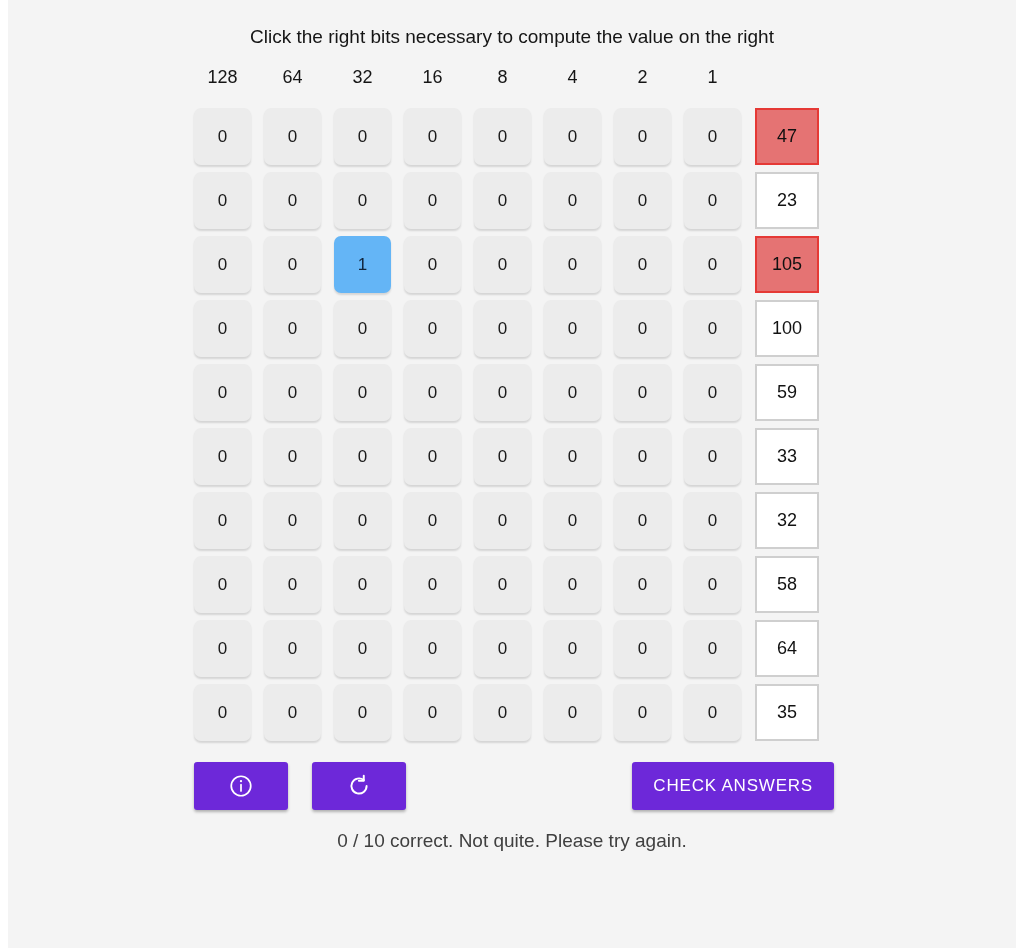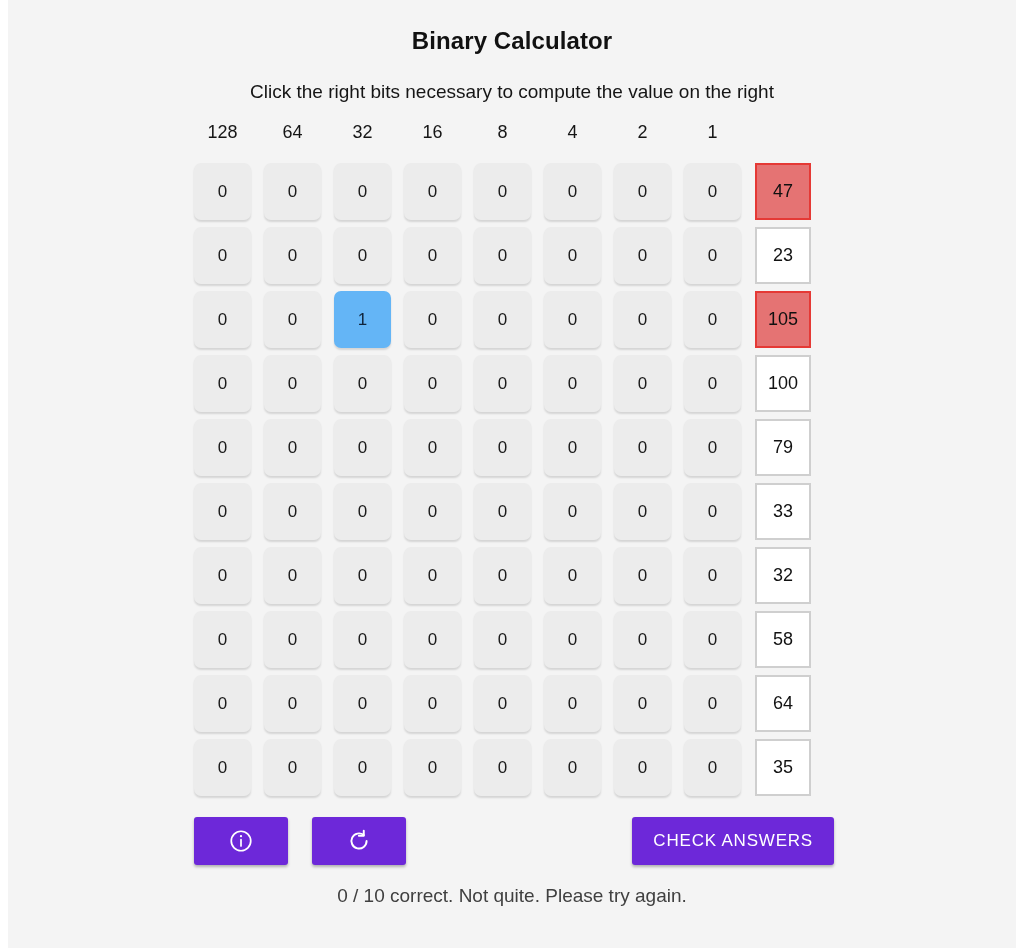--- a/index.html
+++ b/index.html
@@ -155,7 +155,6 @@
 
 <div class="page">
 
-  <h1 class="title">Binary Calculator</h1>
 
   <p class="subtitle">Click the right bits necessary to compute the value on the right</p>
 

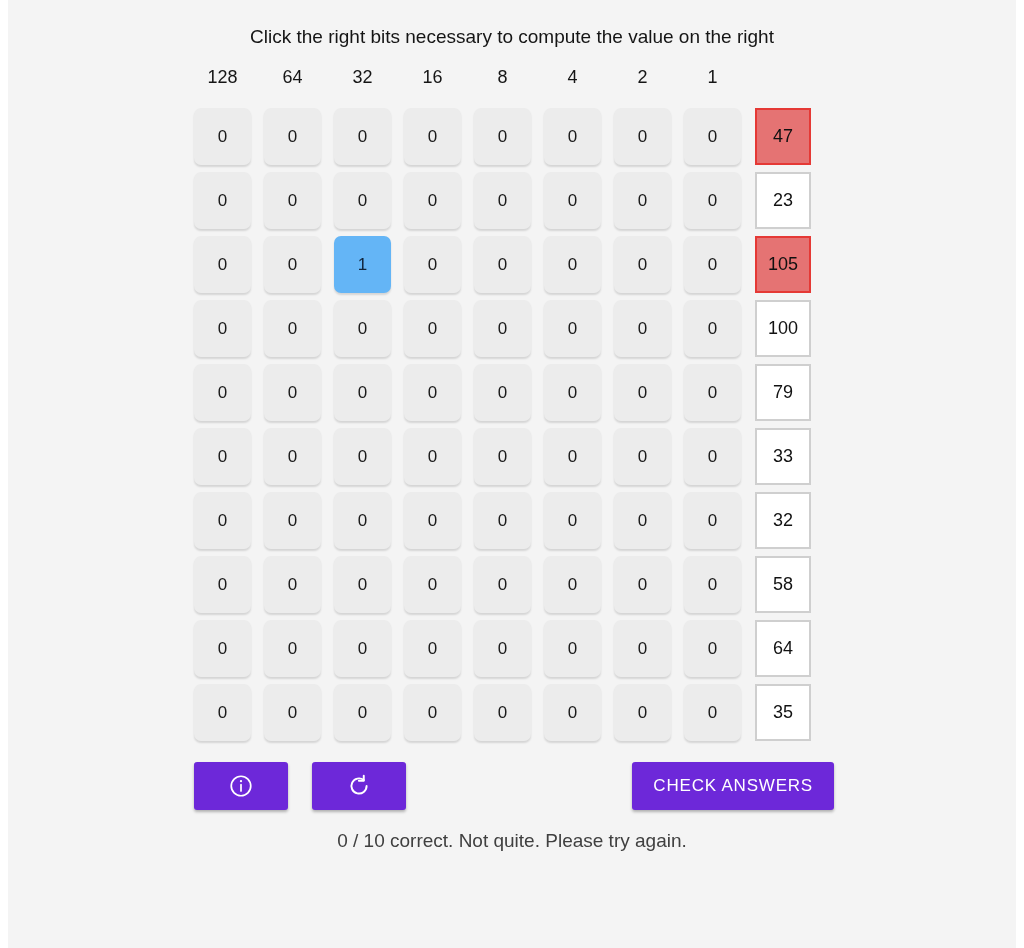--- a/index.html
+++ b/index.html
@@ -89,7 +89,7 @@
     color: #10243a;
   }
   .target {
-    width: 56px;
+    width: 64px;
     height: 57px;
     margin-left: 1px;
     box-sizing: border-box;

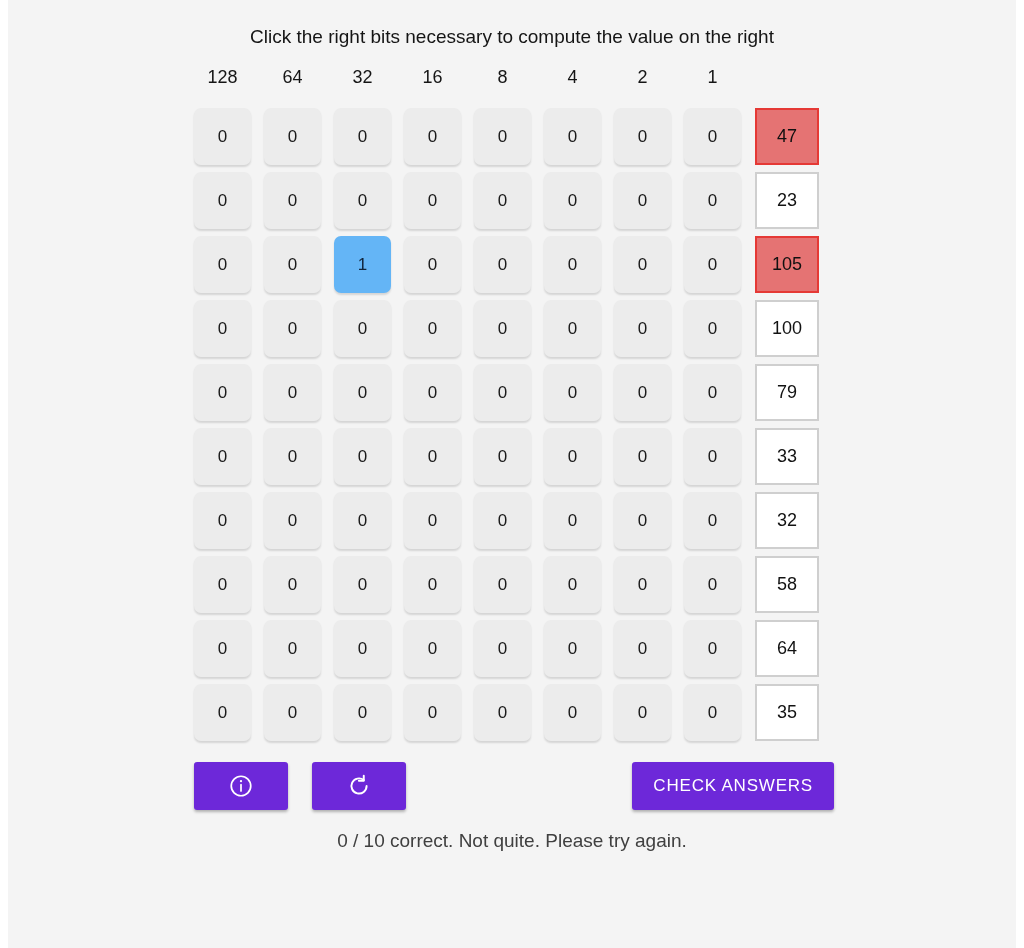--- a/index.html
+++ b/index.html
@@ -224,7 +224,7 @@
           <button class="bit">0</button>
           <button class="bit">0</button>
           <button class="bit">0</button>
-          <div class="target">79</div>
+          <div class="target">59</div>
         </div>
         <div class="row">
           <button class="bit">0</button>

